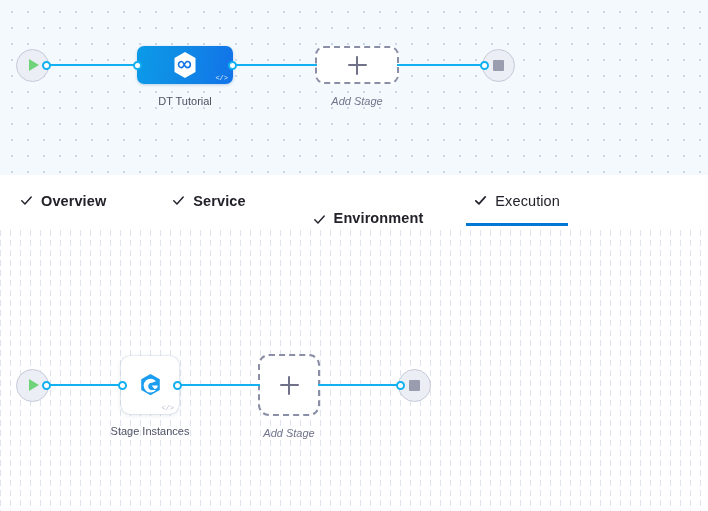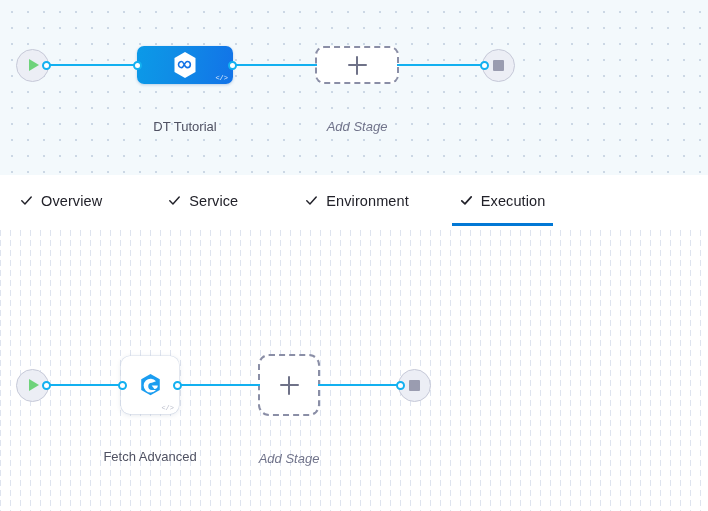--- a/index.html
+++ b/index.html
@@ -175,9 +175,8 @@
     left: 50%;
     transform: translateX(-50%);
     white-space: nowrap;
-    font-size: 13px;
+    font-size: 11px;
     color: #4f5162;
-    margin-top: 24px;
   }
   .caption.muted { color: #71748b; font-style: italic; }
 

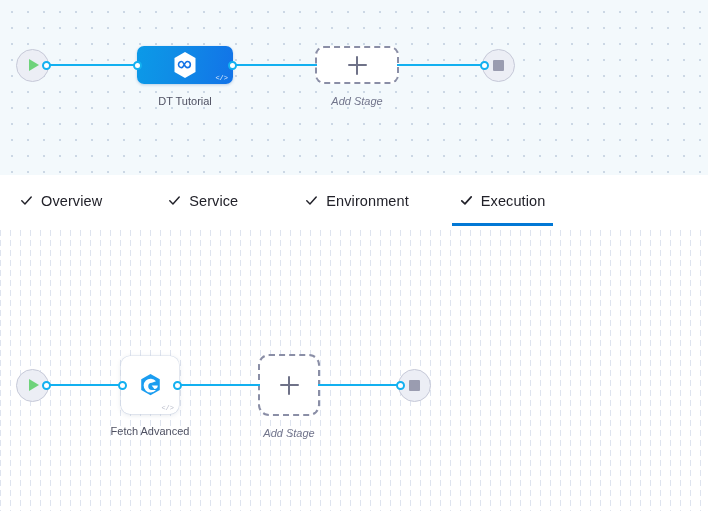--- a/index.html
+++ b/index.html
@@ -86,6 +86,7 @@
     color: #22222a;
     letter-spacing: 0.1px;
     white-space: nowrap;
+    font-weight: bold;
   }
   .tab .check {
     width: 13px;

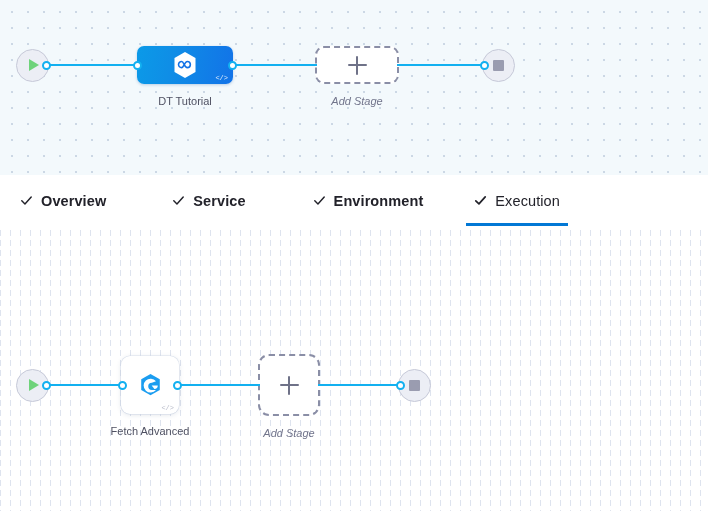--- a/index.html
+++ b/index.html
@@ -317,7 +317,7 @@
       <span class="tab-label">Service</span>
     </div>
 
-    <div class="tab" style="margin-left:59px;">
+    <div class="tab" style="margin-left:59px;align-items:flex-end;">
       <svg class="check" viewBox="0 0 16 16">
         <path d="M2.2 8.4 L6.1 12.2 L13.8 3.6" fill="none" stroke="currentColor" stroke-width="1.8" stroke-linecap="round" stroke-linejoin="round"></path>
       </svg>

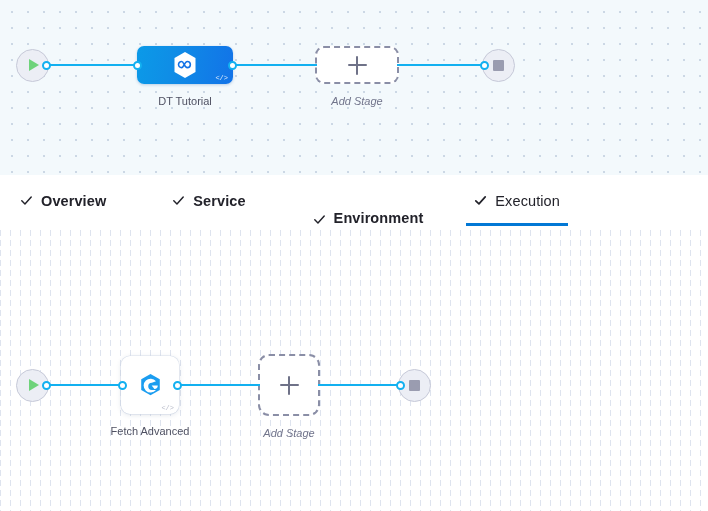--- a/index.html
+++ b/index.html
@@ -355,7 +355,7 @@
           </svg>
           <span class="code-tag dark">&lt;/&gt;</span>
         </div>
-        <div class="caption">Fetch Advanced</div>
+        <div class="caption">Stage Instances</div>
       </div>
 
       <div class="port"></div>

